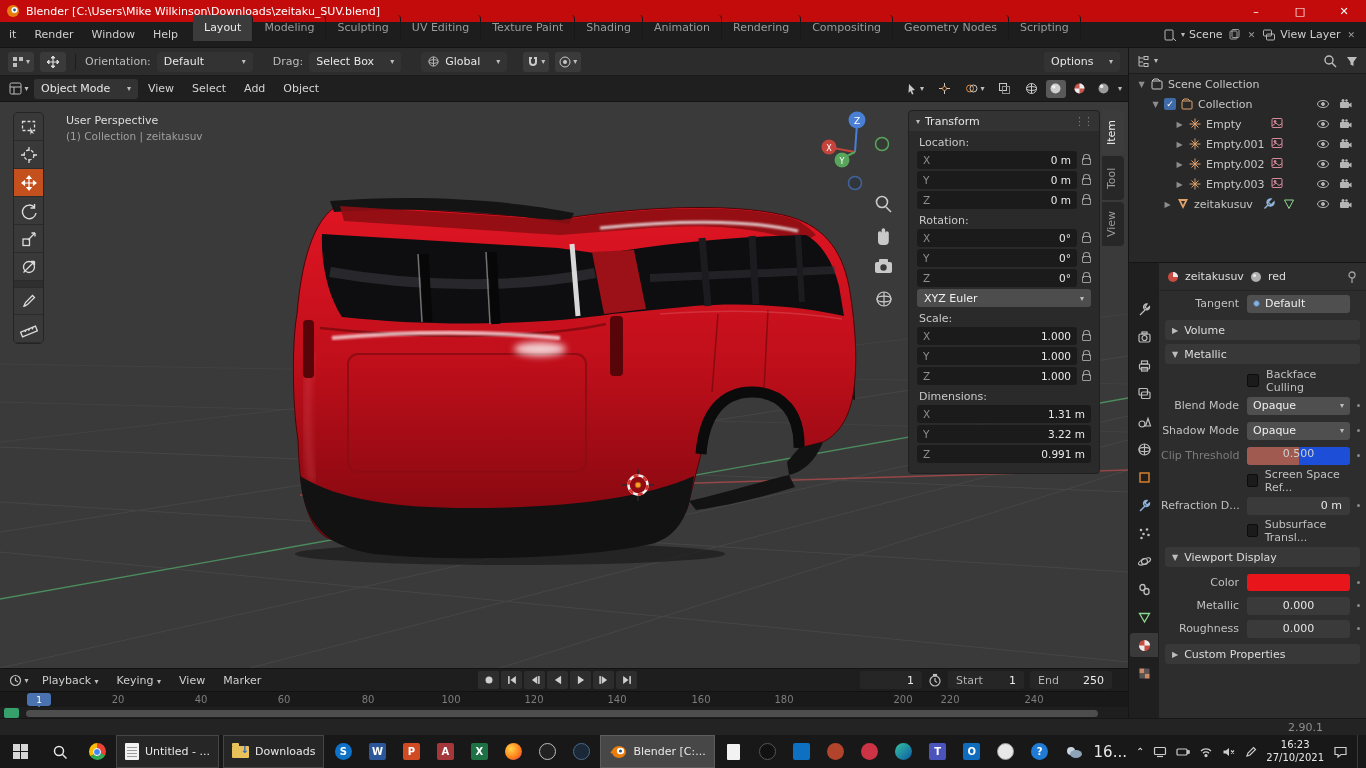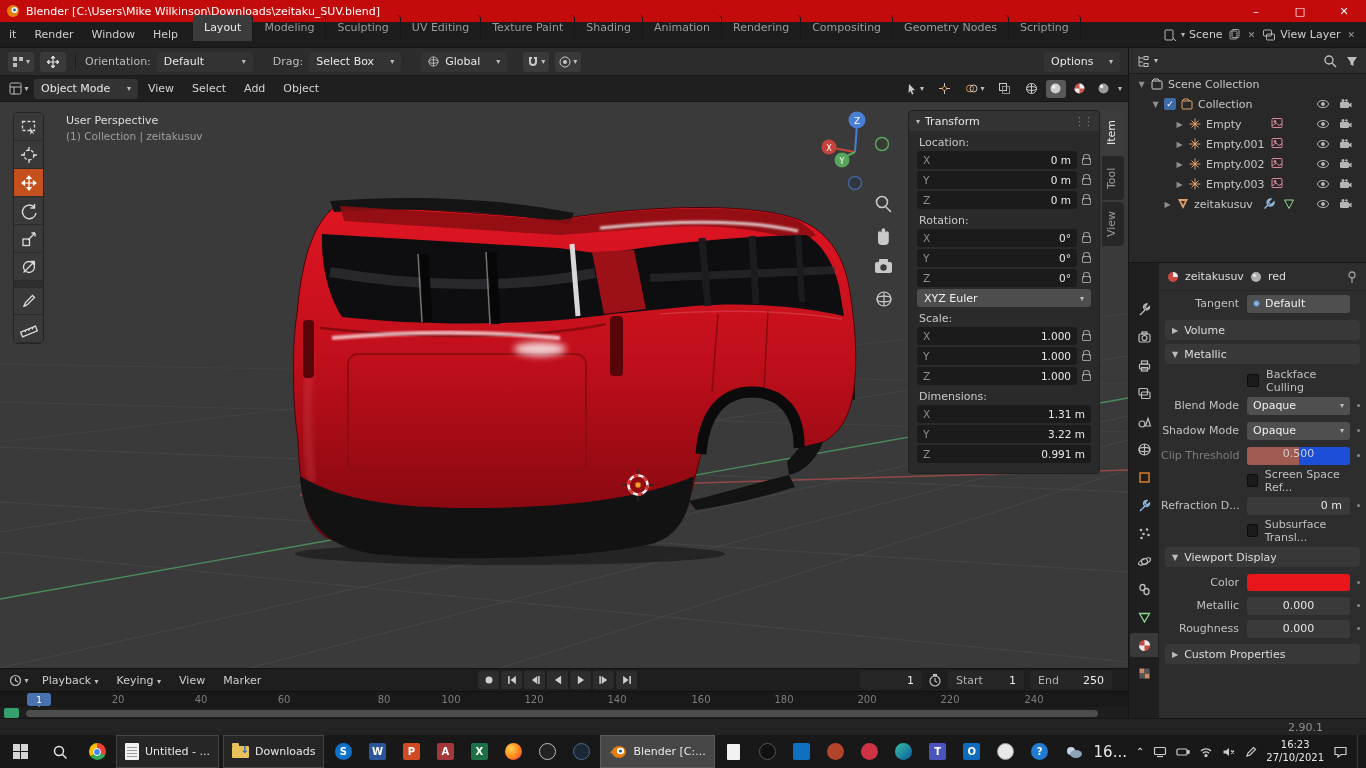--- a/index.html
+++ b/index.html
@@ -1095,7 +1095,7 @@
       <span class="tick" style="left:118px">20</span>
       <span class="tick" style="left:201px">40</span>
       <span class="tick" style="left:284px">60</span>
-      <span class="tick" style="left:384px">80</span>
+      <span class="tick" style="left:368px">80</span>
       <span class="tick" style="left:451px">100</span>
       <span class="tick" style="left:534px">120</span>
       <span class="tick" style="left:617px">140</span>

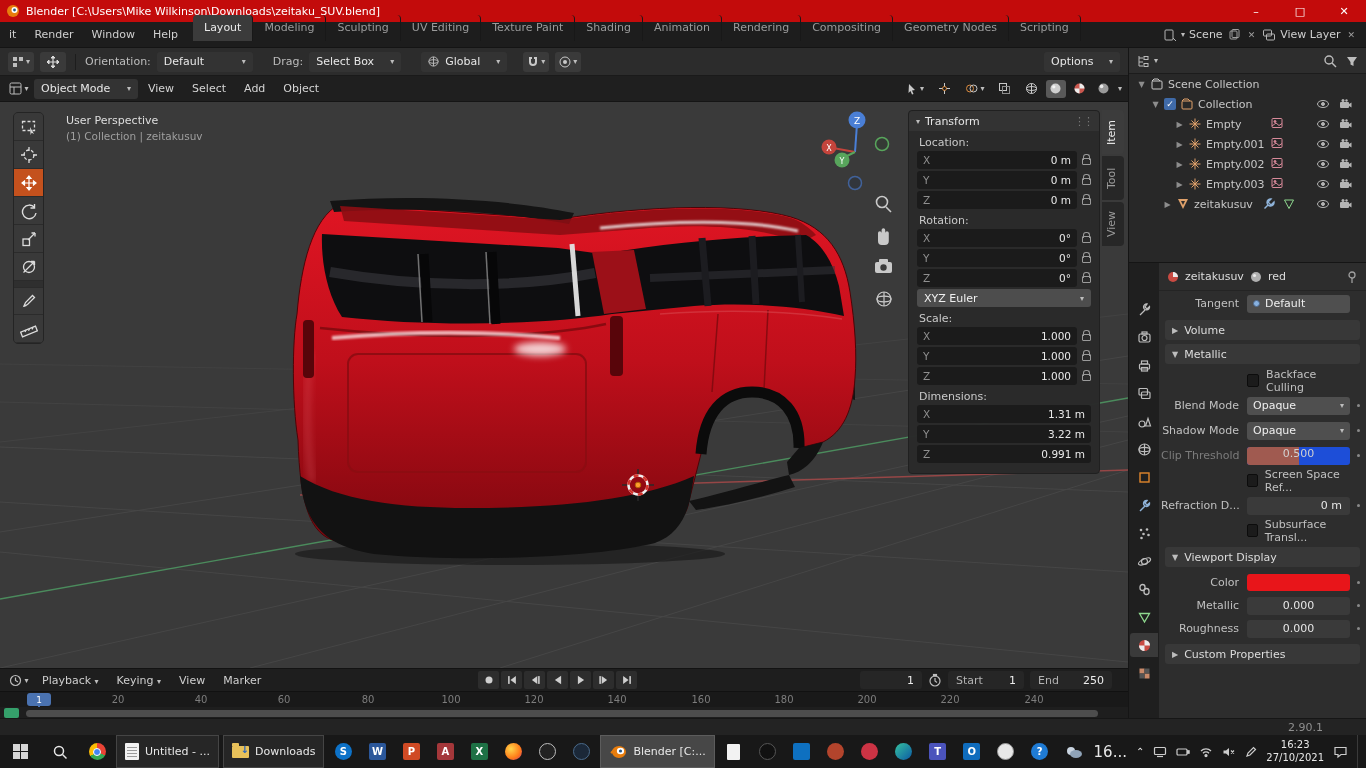--- a/index.html
+++ b/index.html
@@ -1101,7 +1101,7 @@
       <span class="tick" style="left:617px">140</span>
       <span class="tick" style="left:701px">160</span>
       <span class="tick" style="left:784px">180</span>
-      <span class="tick" style="left:867px">200</span>
+      <span class="tick" style="left:903px">200</span>
       <span class="tick" style="left:950px">220</span>
       <span class="tick" style="left:1034px">240</span>
       <div id="playhead">1</div>

